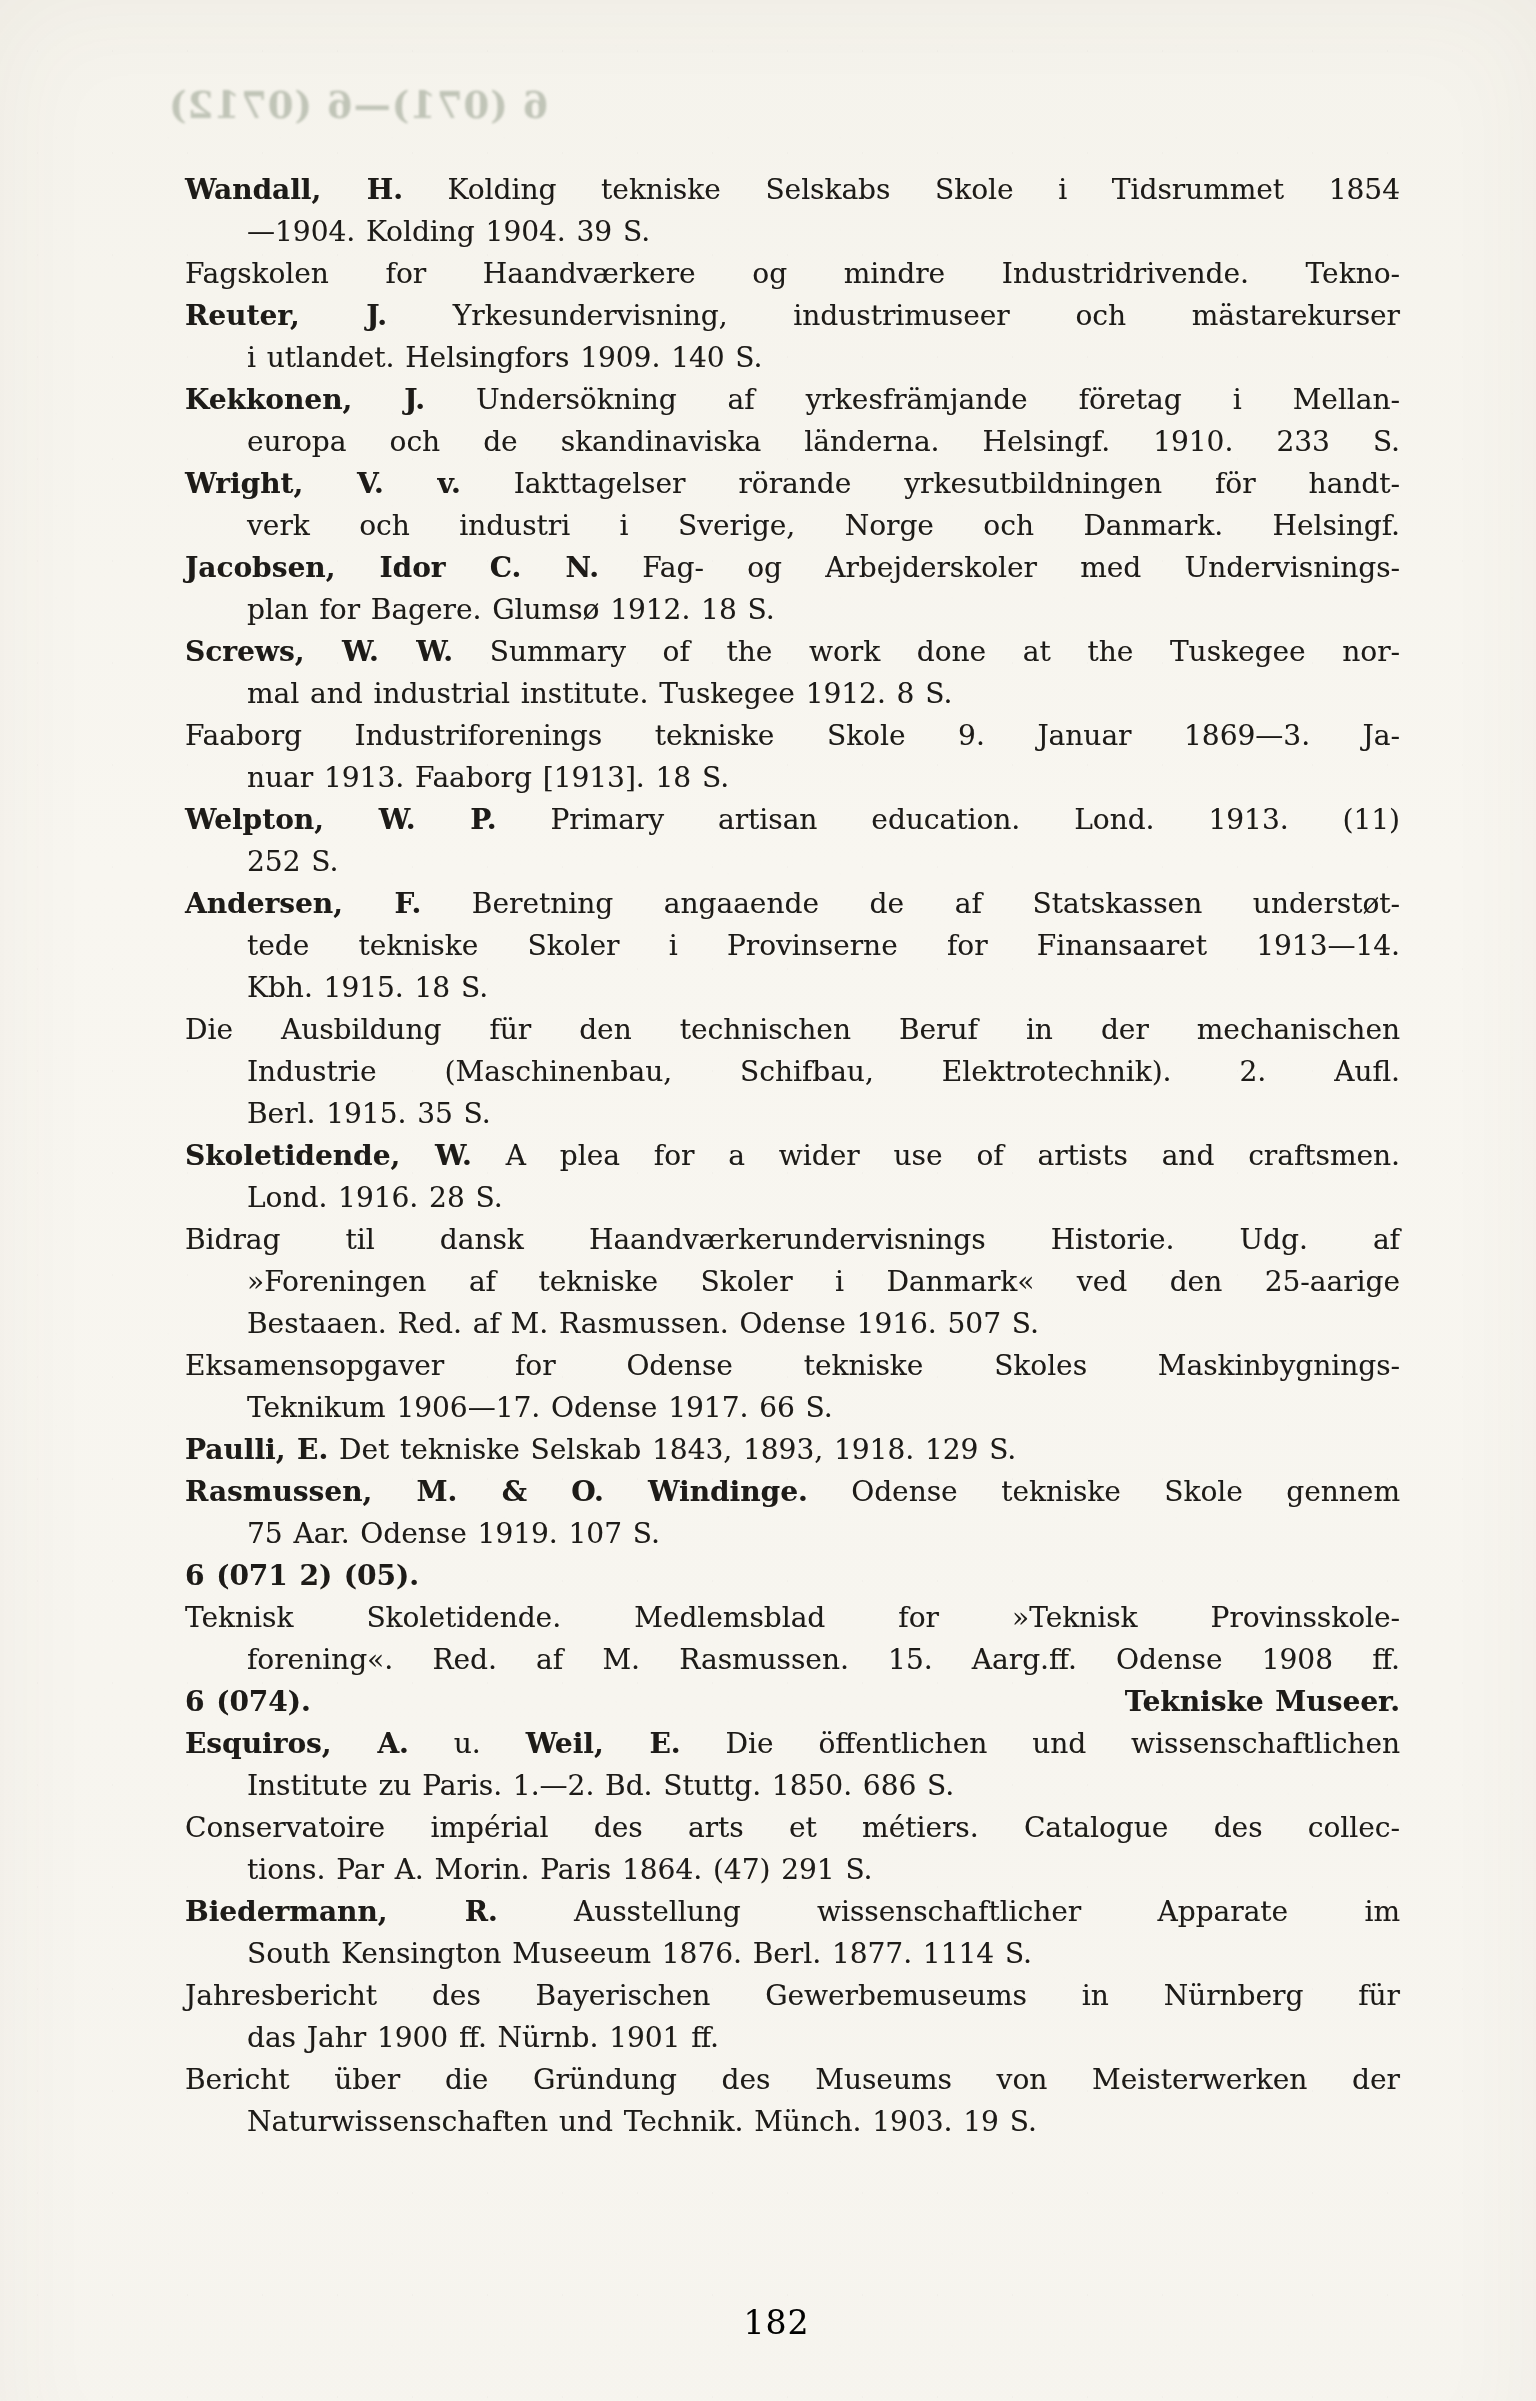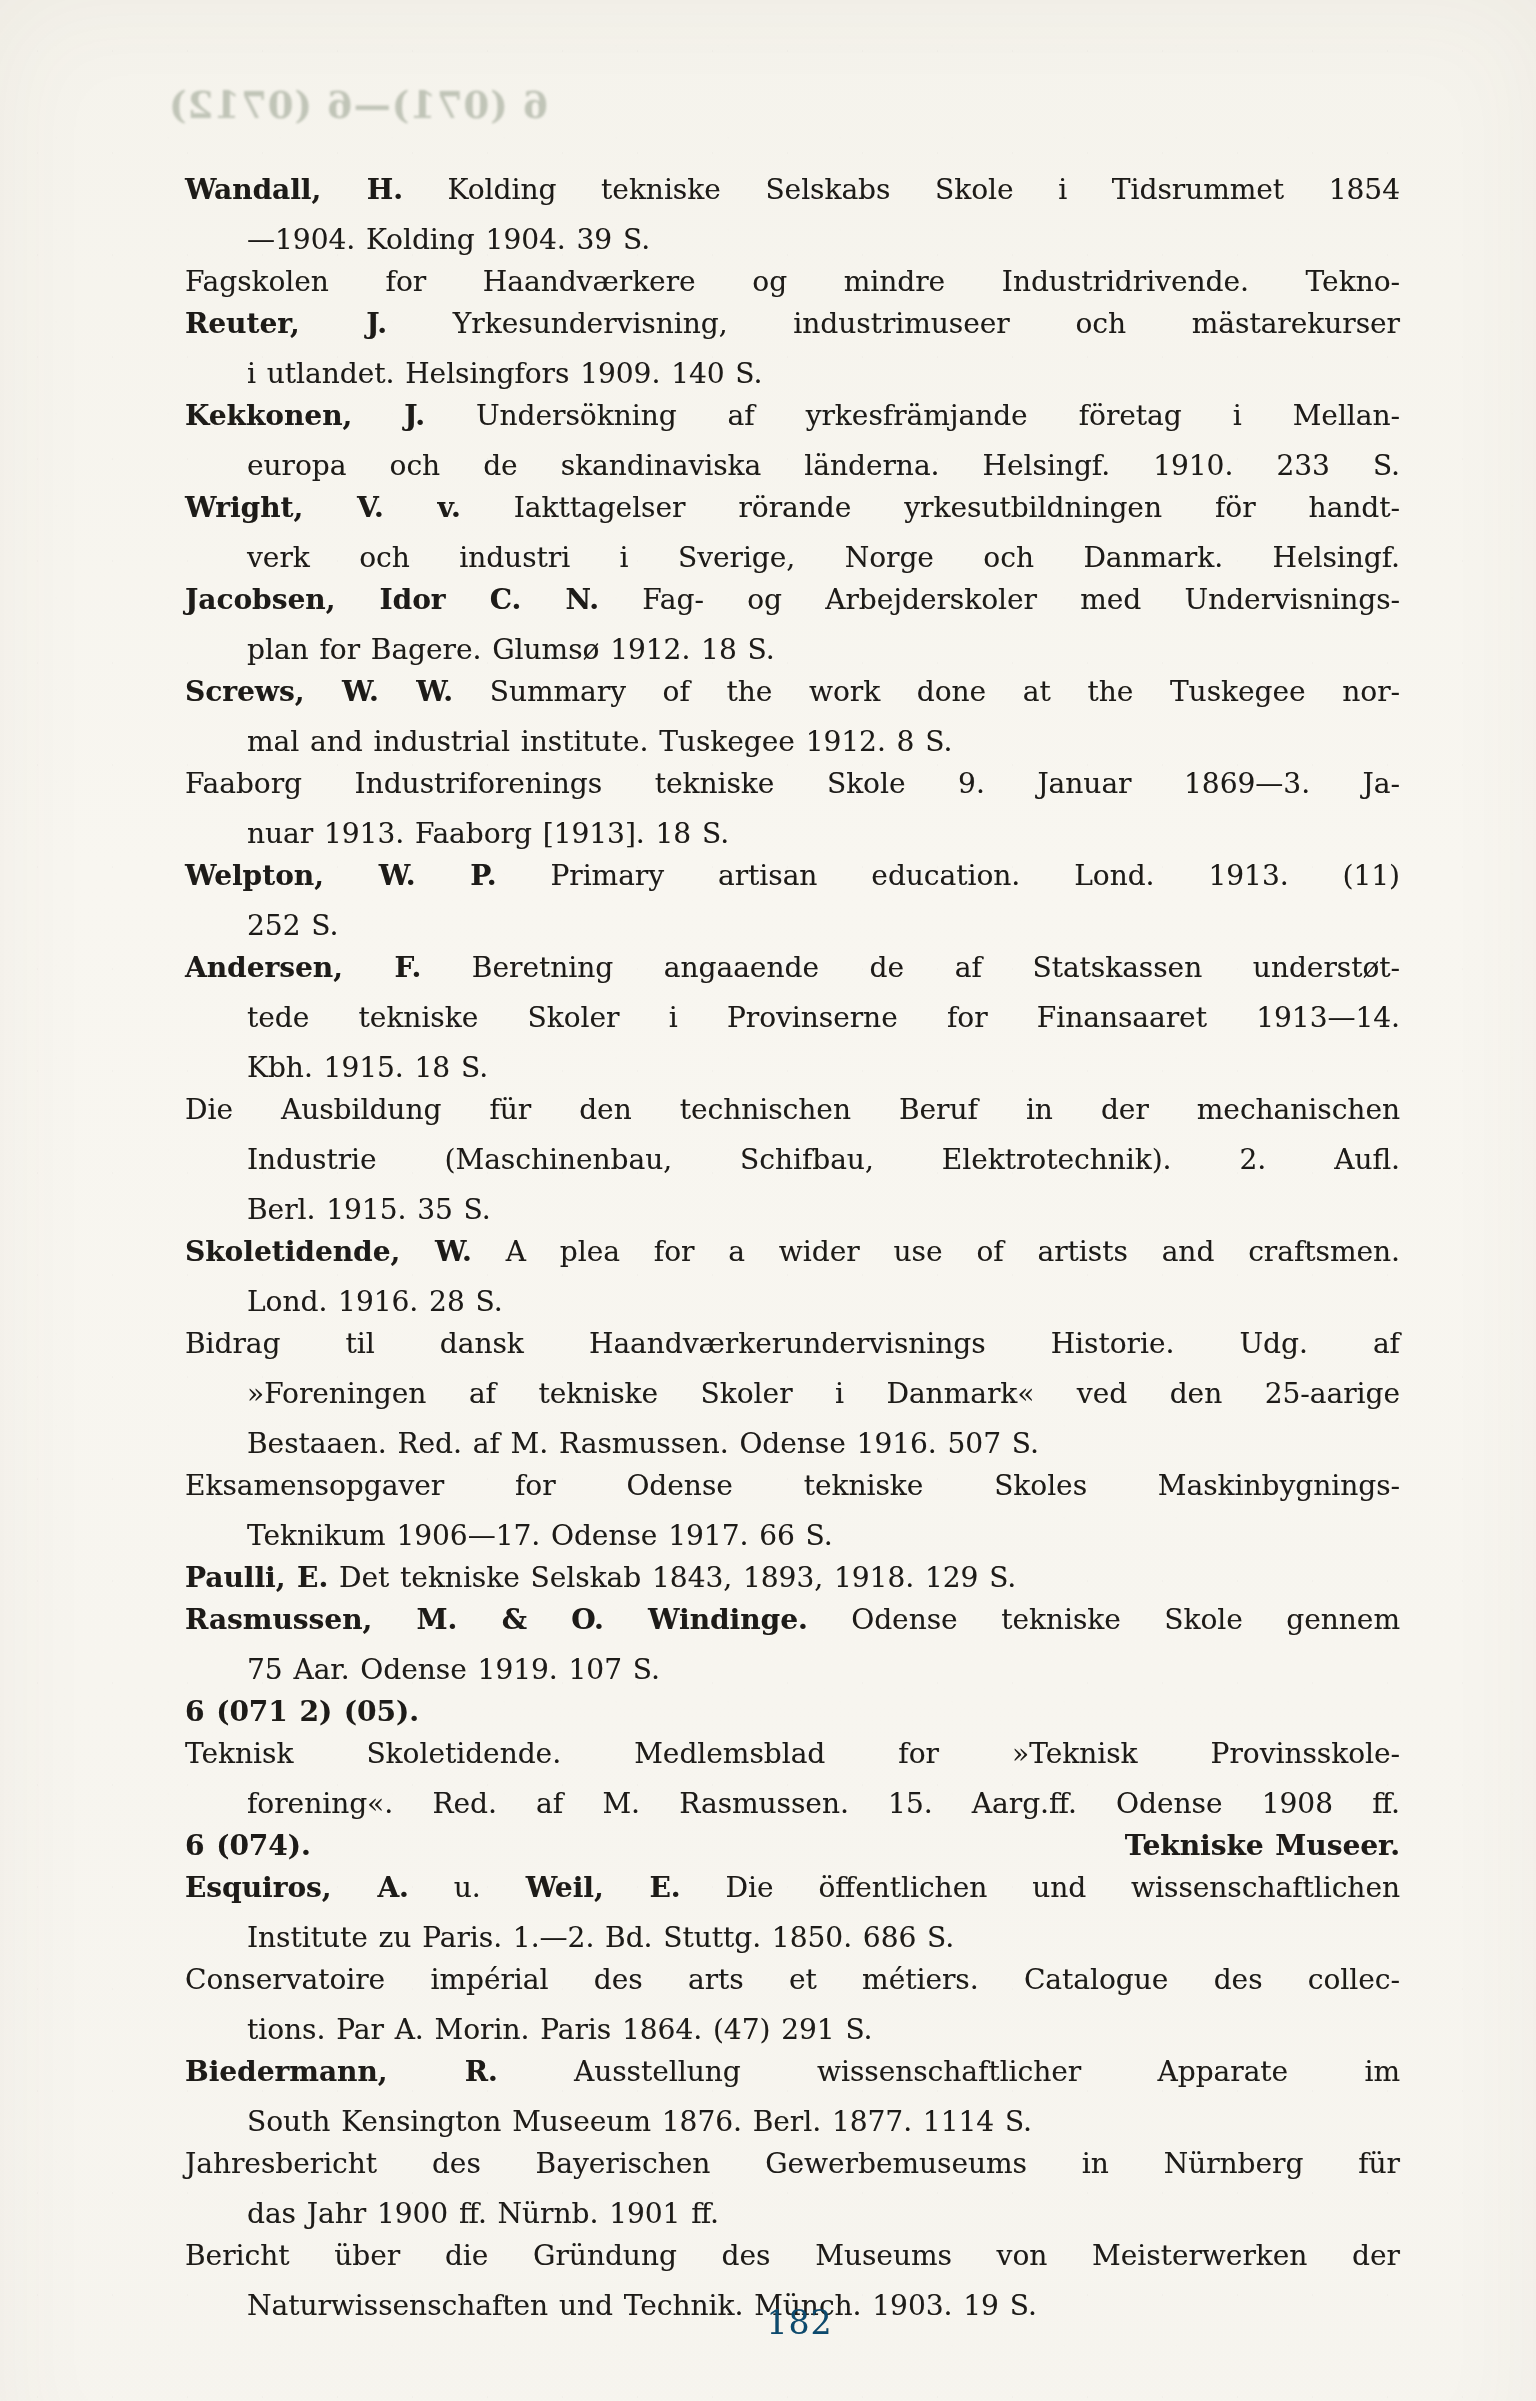--- a/index.html
+++ b/index.html
@@ -46,7 +46,7 @@
 
   .line { min-height: 42px; }
   .line .bold { font-weight: bold; }
-  .line.indent { padding-left: 62px; margin-top: 8px; }
+  .line.indent { padding-left: 62px; }
   .line.justify { text-align: justify; text-align-last: justify; }
   .line.split { display: flex; justify-content: space-between; }
 

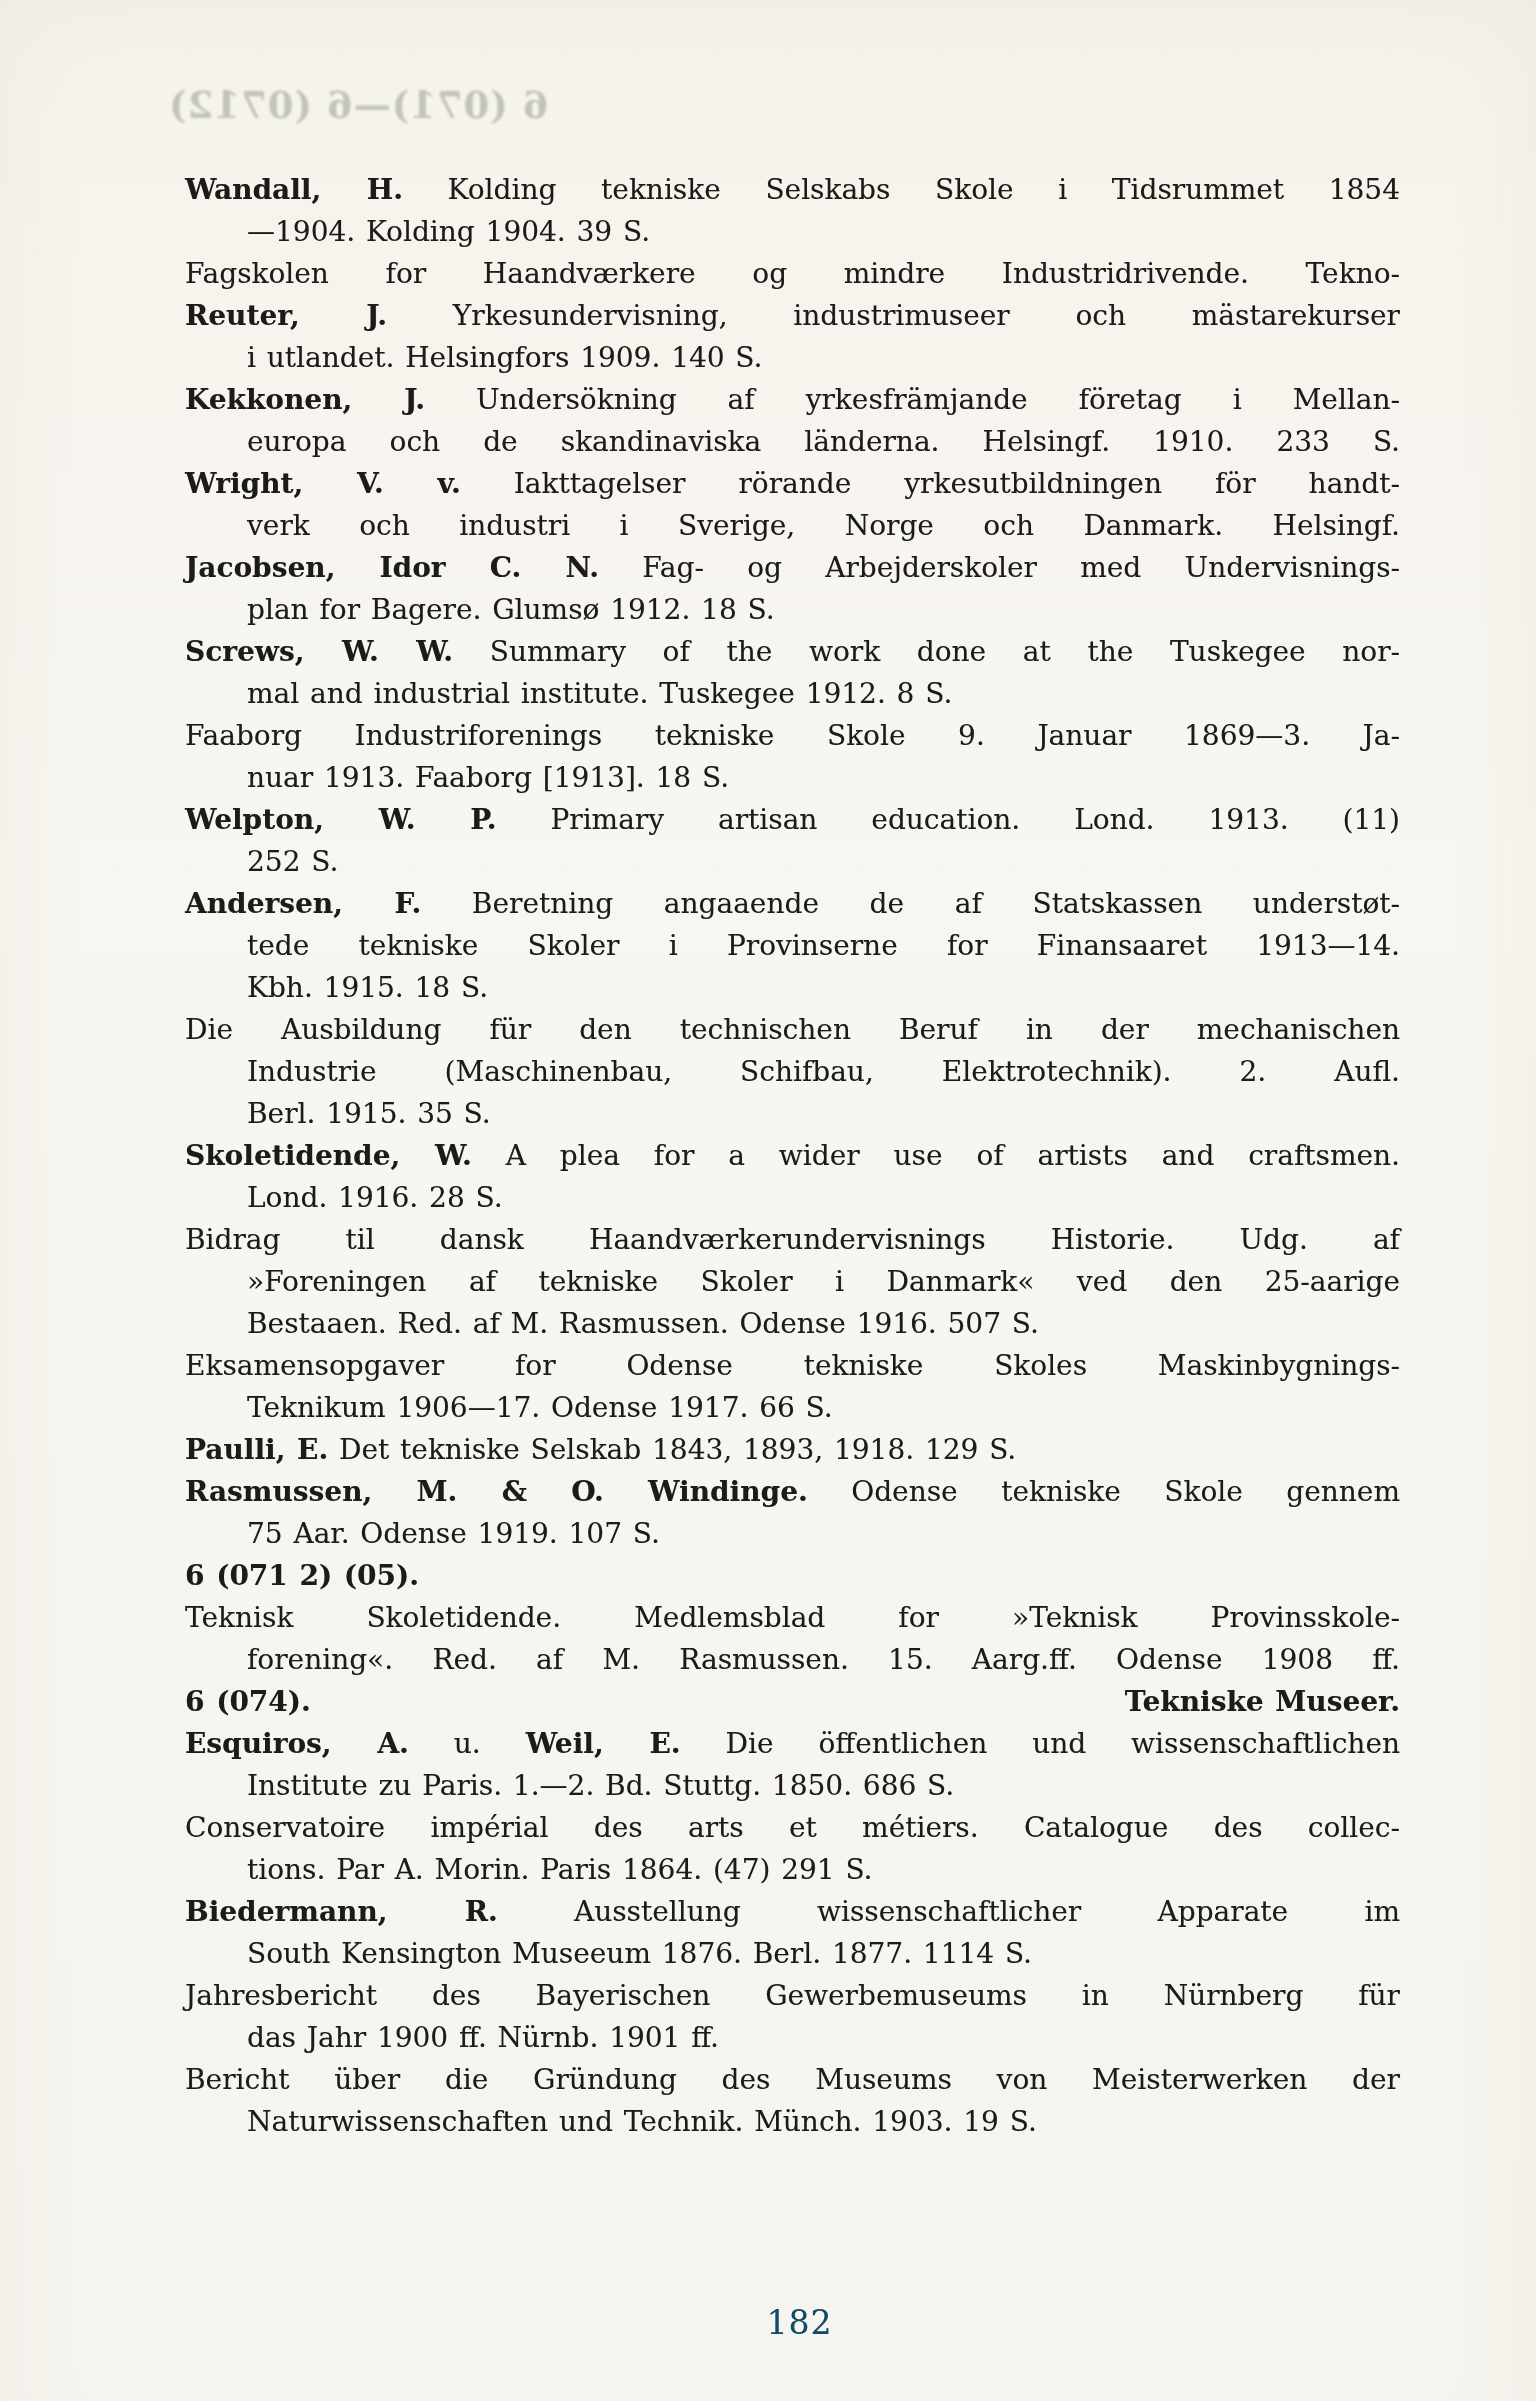--- a/index.html
+++ b/index.html
@@ -52,13 +52,13 @@
 
   .pagenum {
     position: absolute;
-    left: 192px;
+    left: 169px;
     top: 2303px;
     width: 1215px;
     text-align: center;
     font-size: 33px;
     letter-spacing: 1px;
-    color: #0c4a6e;
+    color: #000000;
     text-shadow: 0.2px 0.4px 0.5px rgba(28,25,20,0.3);
   }
 </style>

